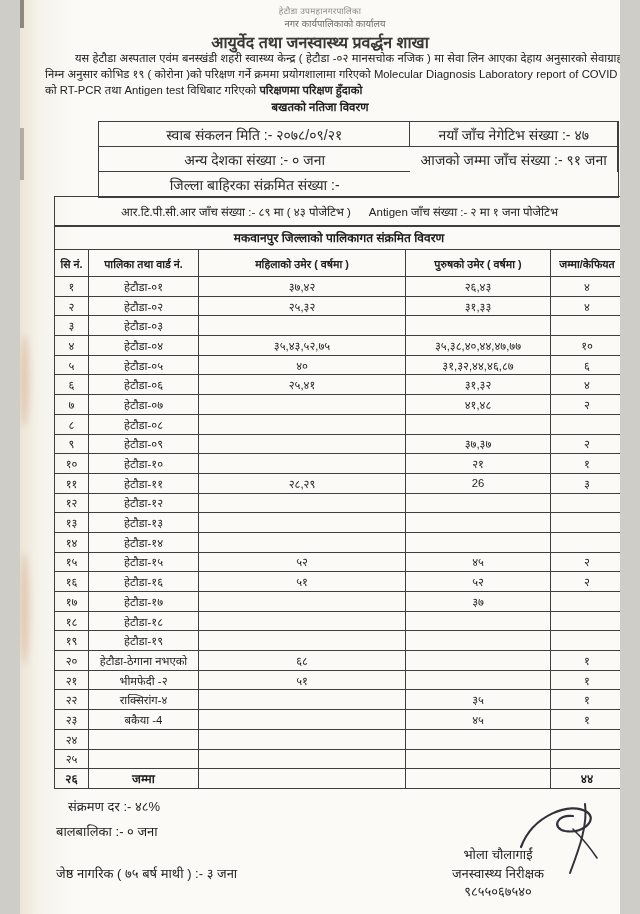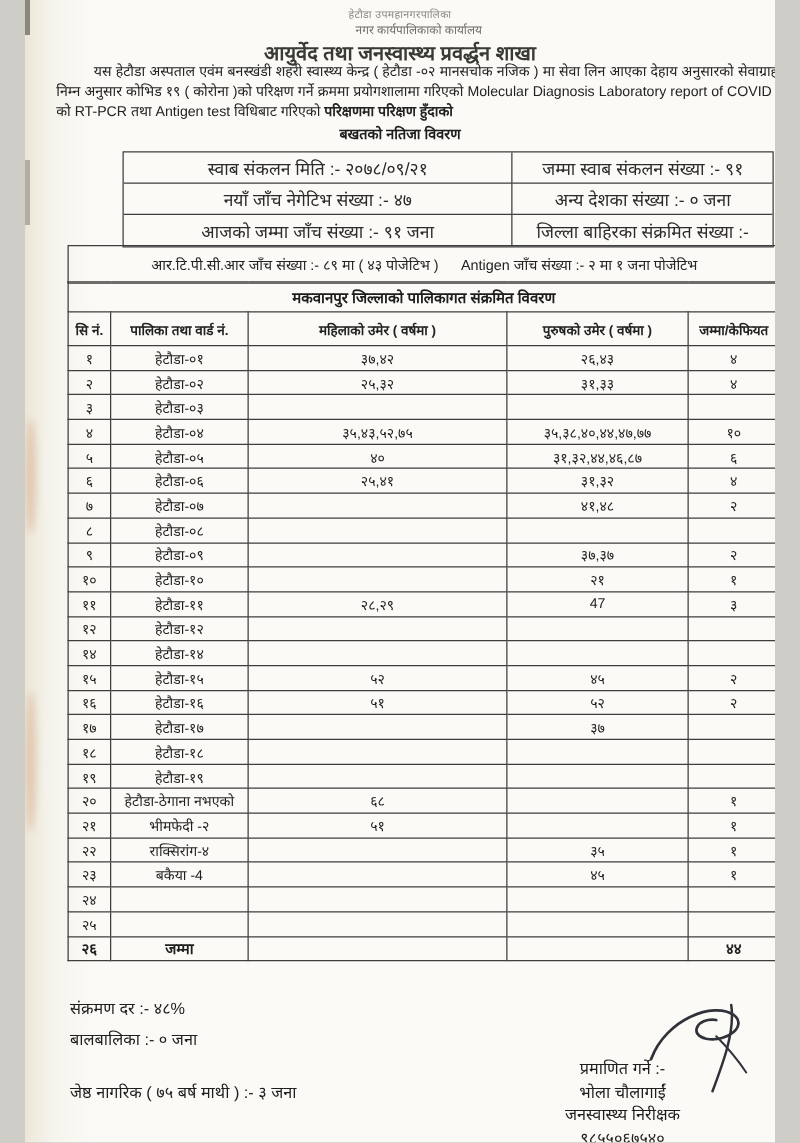--- a/index.html
+++ b/index.html
@@ -61,7 +61,6 @@
 
   <div class="summary">
       <div class="cell left">स्वाब संकलन मिति :- २०७८/०९/२१</div>
-      <div class="cell">जम्मा स्वाब संकलन संख्या :- ९१</div>
       <div class="cell left">नयाँ जाँच नेगेटिभ संख्या :- ४७</div>
       <div class="cell">अन्य देशका संख्या :- ० जना</div>
       <div class="cell left last">आजको जम्मा जाँच संख्या :- ९१ जना</div>

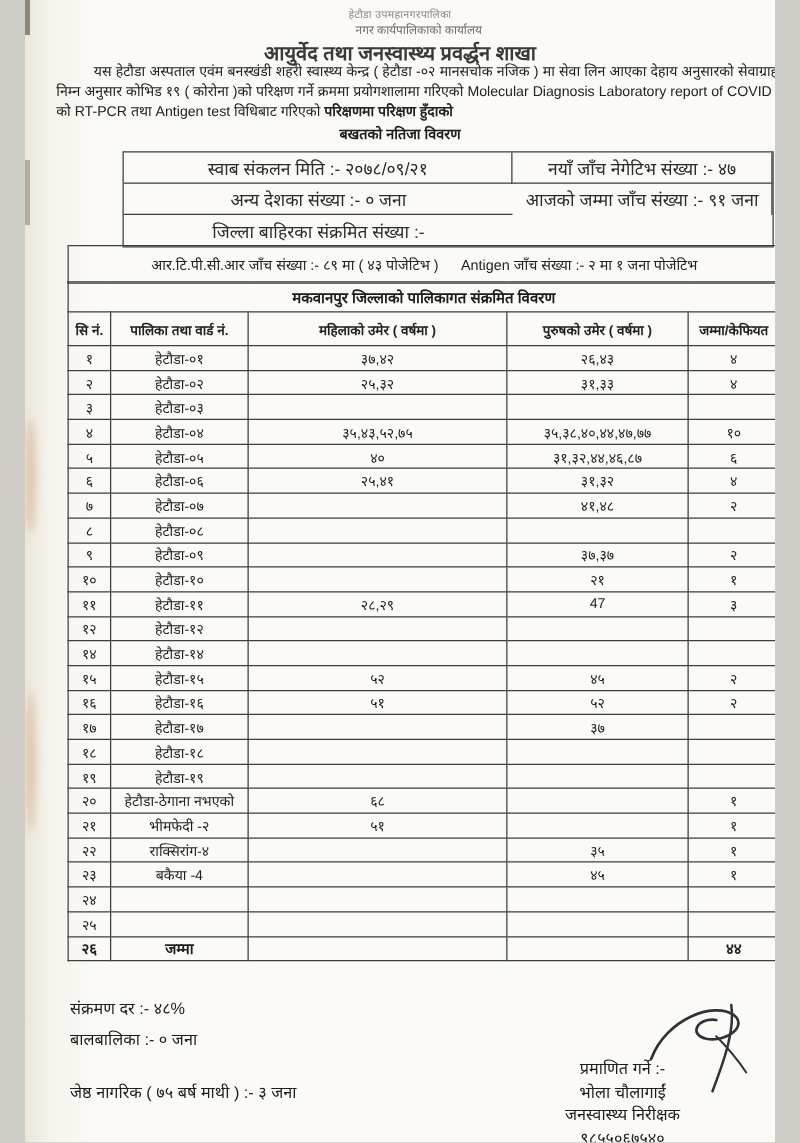--- a/index.html
+++ b/index.html
@@ -167,7 +167,7 @@
           <td>११</td>
           <td>हेटौडा-११</td>
           <td>२८,२९</td>
-          <td>47</td>
+          <td>26</td>
           <td>३</td>
         </tr>
         <tr>

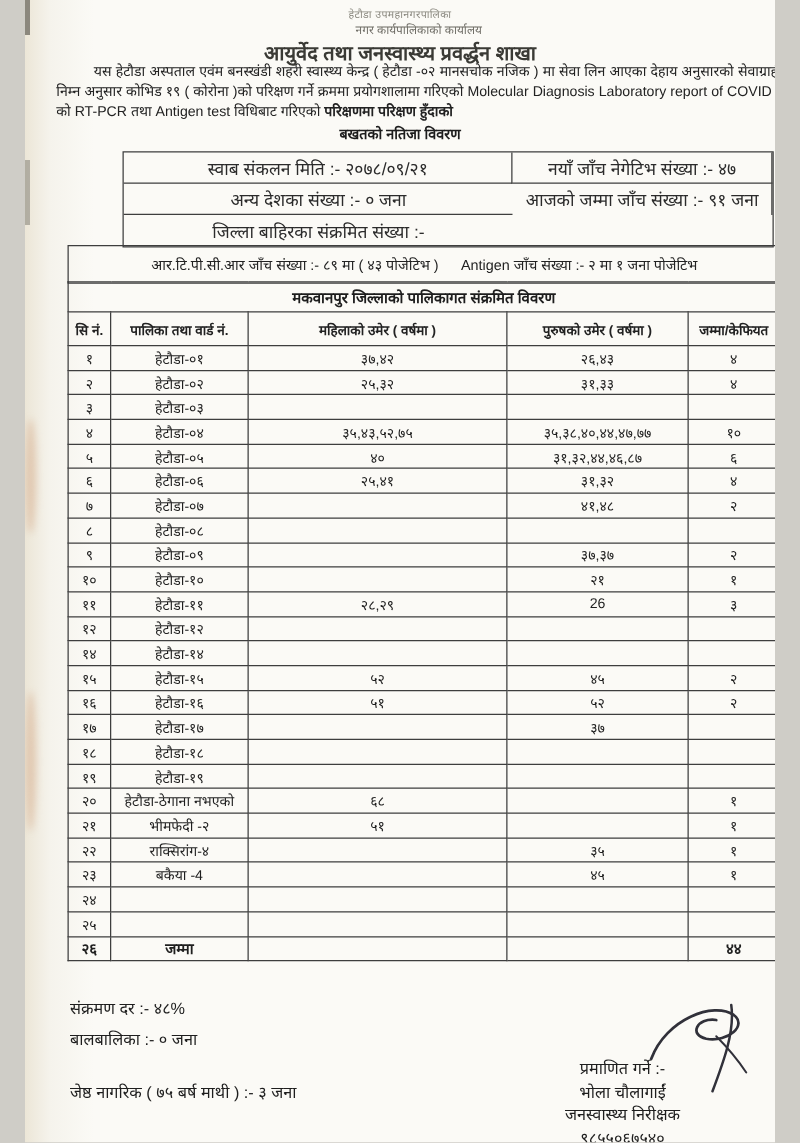--- a/index.html
+++ b/index.html
@@ -178,6 +178,13 @@
           <td></td>
         </tr>
         <tr>
+          <td>१३</td>
+          <td>हेटौडा-१३</td>
+          <td></td>
+          <td></td>
+          <td></td>
+        </tr>
+        <tr>
           <td>१४</td>
           <td>हेटौडा-१४</td>
           <td></td>

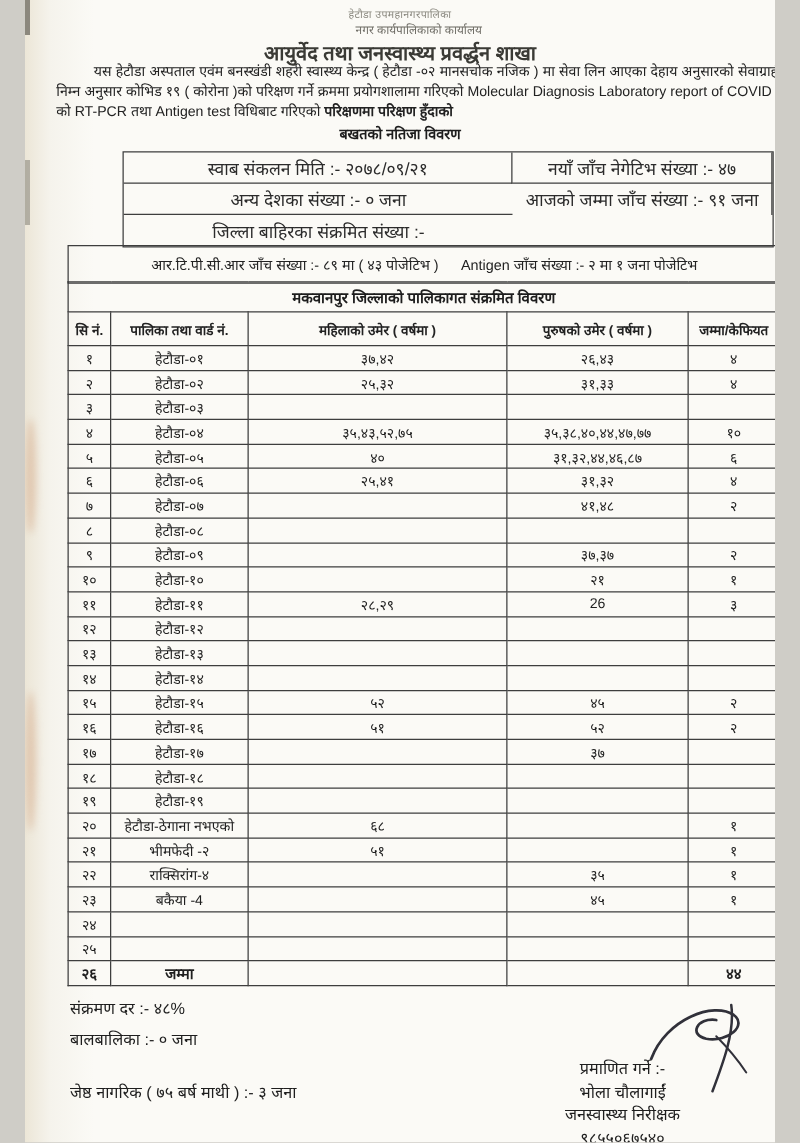--- a/index.html
+++ b/index.html
@@ -35,7 +35,7 @@
   .district tbody tr.total td{font-weight:bold;font-size:12px;}
   
   .fnote{position:absolute;font-size:13px;color:#1e1e1e;white-space:nowrap;}
-  .rate{left:36px;top:797px;text-align:right;}
+  .rate{left:48px;top:797px;text-align:right;}
   .children{left:36px;top:822px;}
   .senior{left:36px;top:844px;margin-top:20px;}
   .certifier{position:absolute;left:388px;top:846px;width:180px;text-align:center;font-size:13px;

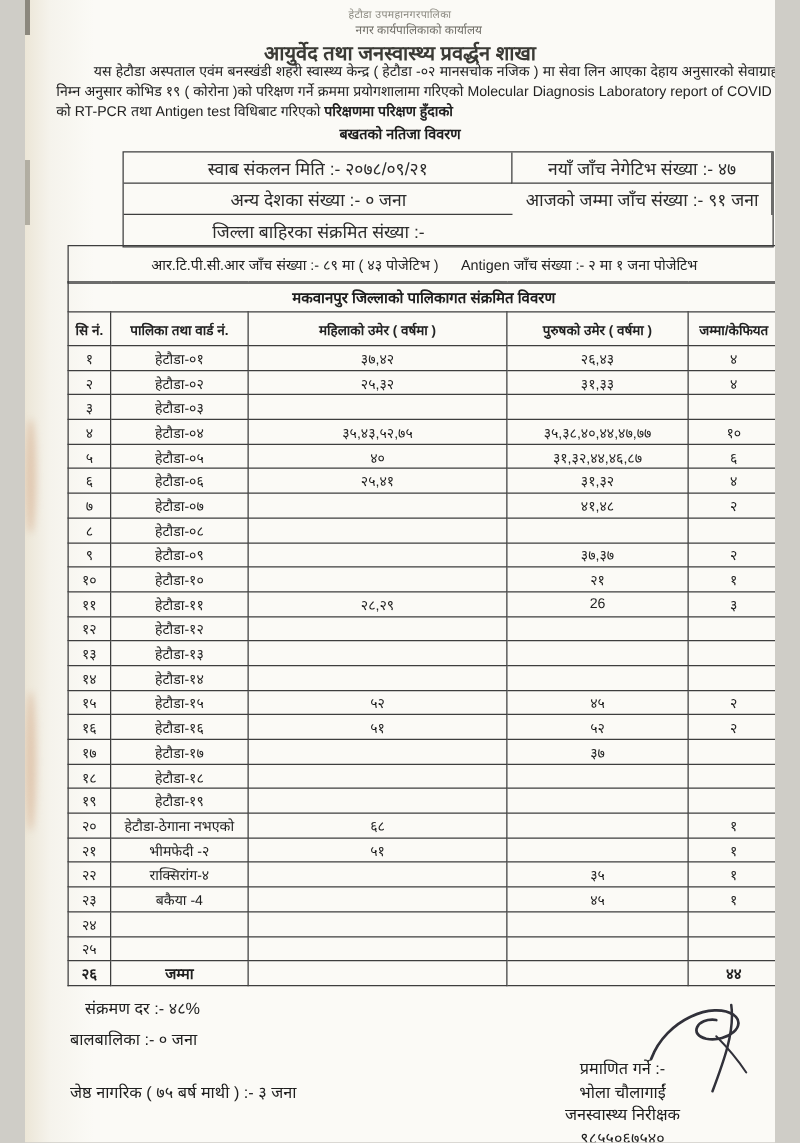--- a/index.html
+++ b/index.html
@@ -283,7 +283,6 @@
   <div class="fnote senior">जेष्ठ नागरिक ( ७५ बर्ष माथी )  :- ३ जना</div>
 
   <div class="certifier">
-    <div>प्रमाणित गर्ने :-</div>
     <div>भोला चौलागाईं</div>
     <div>जनस्वास्थ्य निरीक्षक</div>
     <div>९८५५०६७५४०</div>

